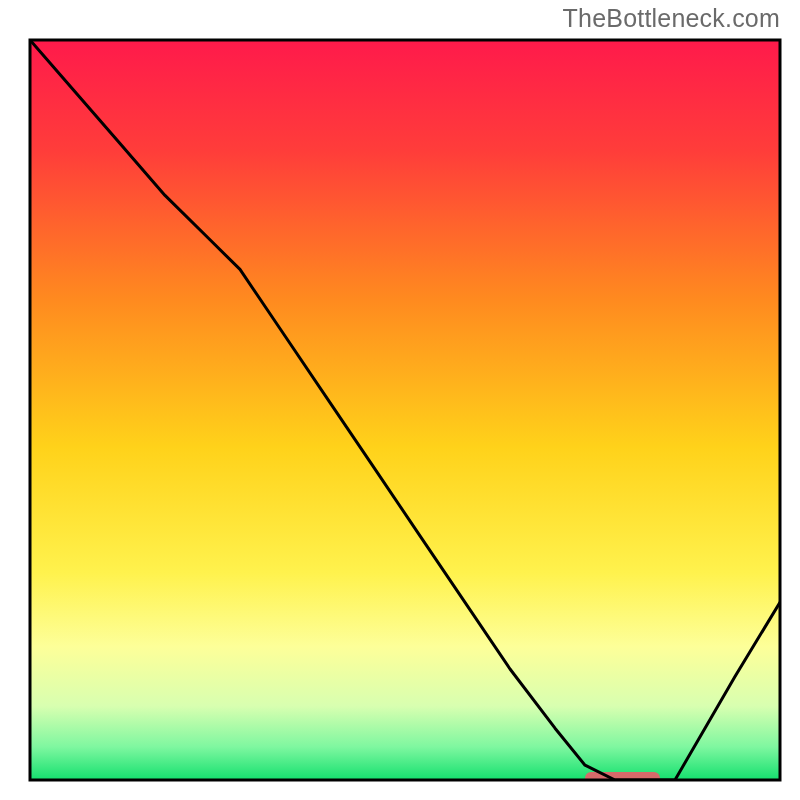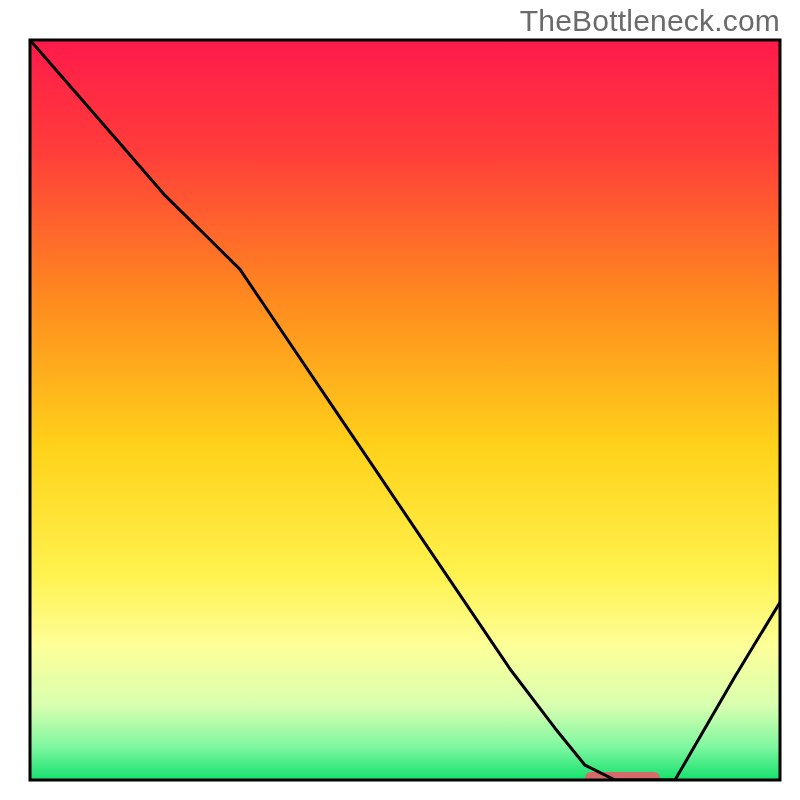--- a/index.html
+++ b/index.html
@@ -21,7 +21,7 @@
     position: absolute;
     top: 4px;
     right: 20px;
-    font-size: 30px;
+    font-size: 25px;
     font-weight: 500;
     color: #6a6a6a;
     letter-spacing: 0.2px;

